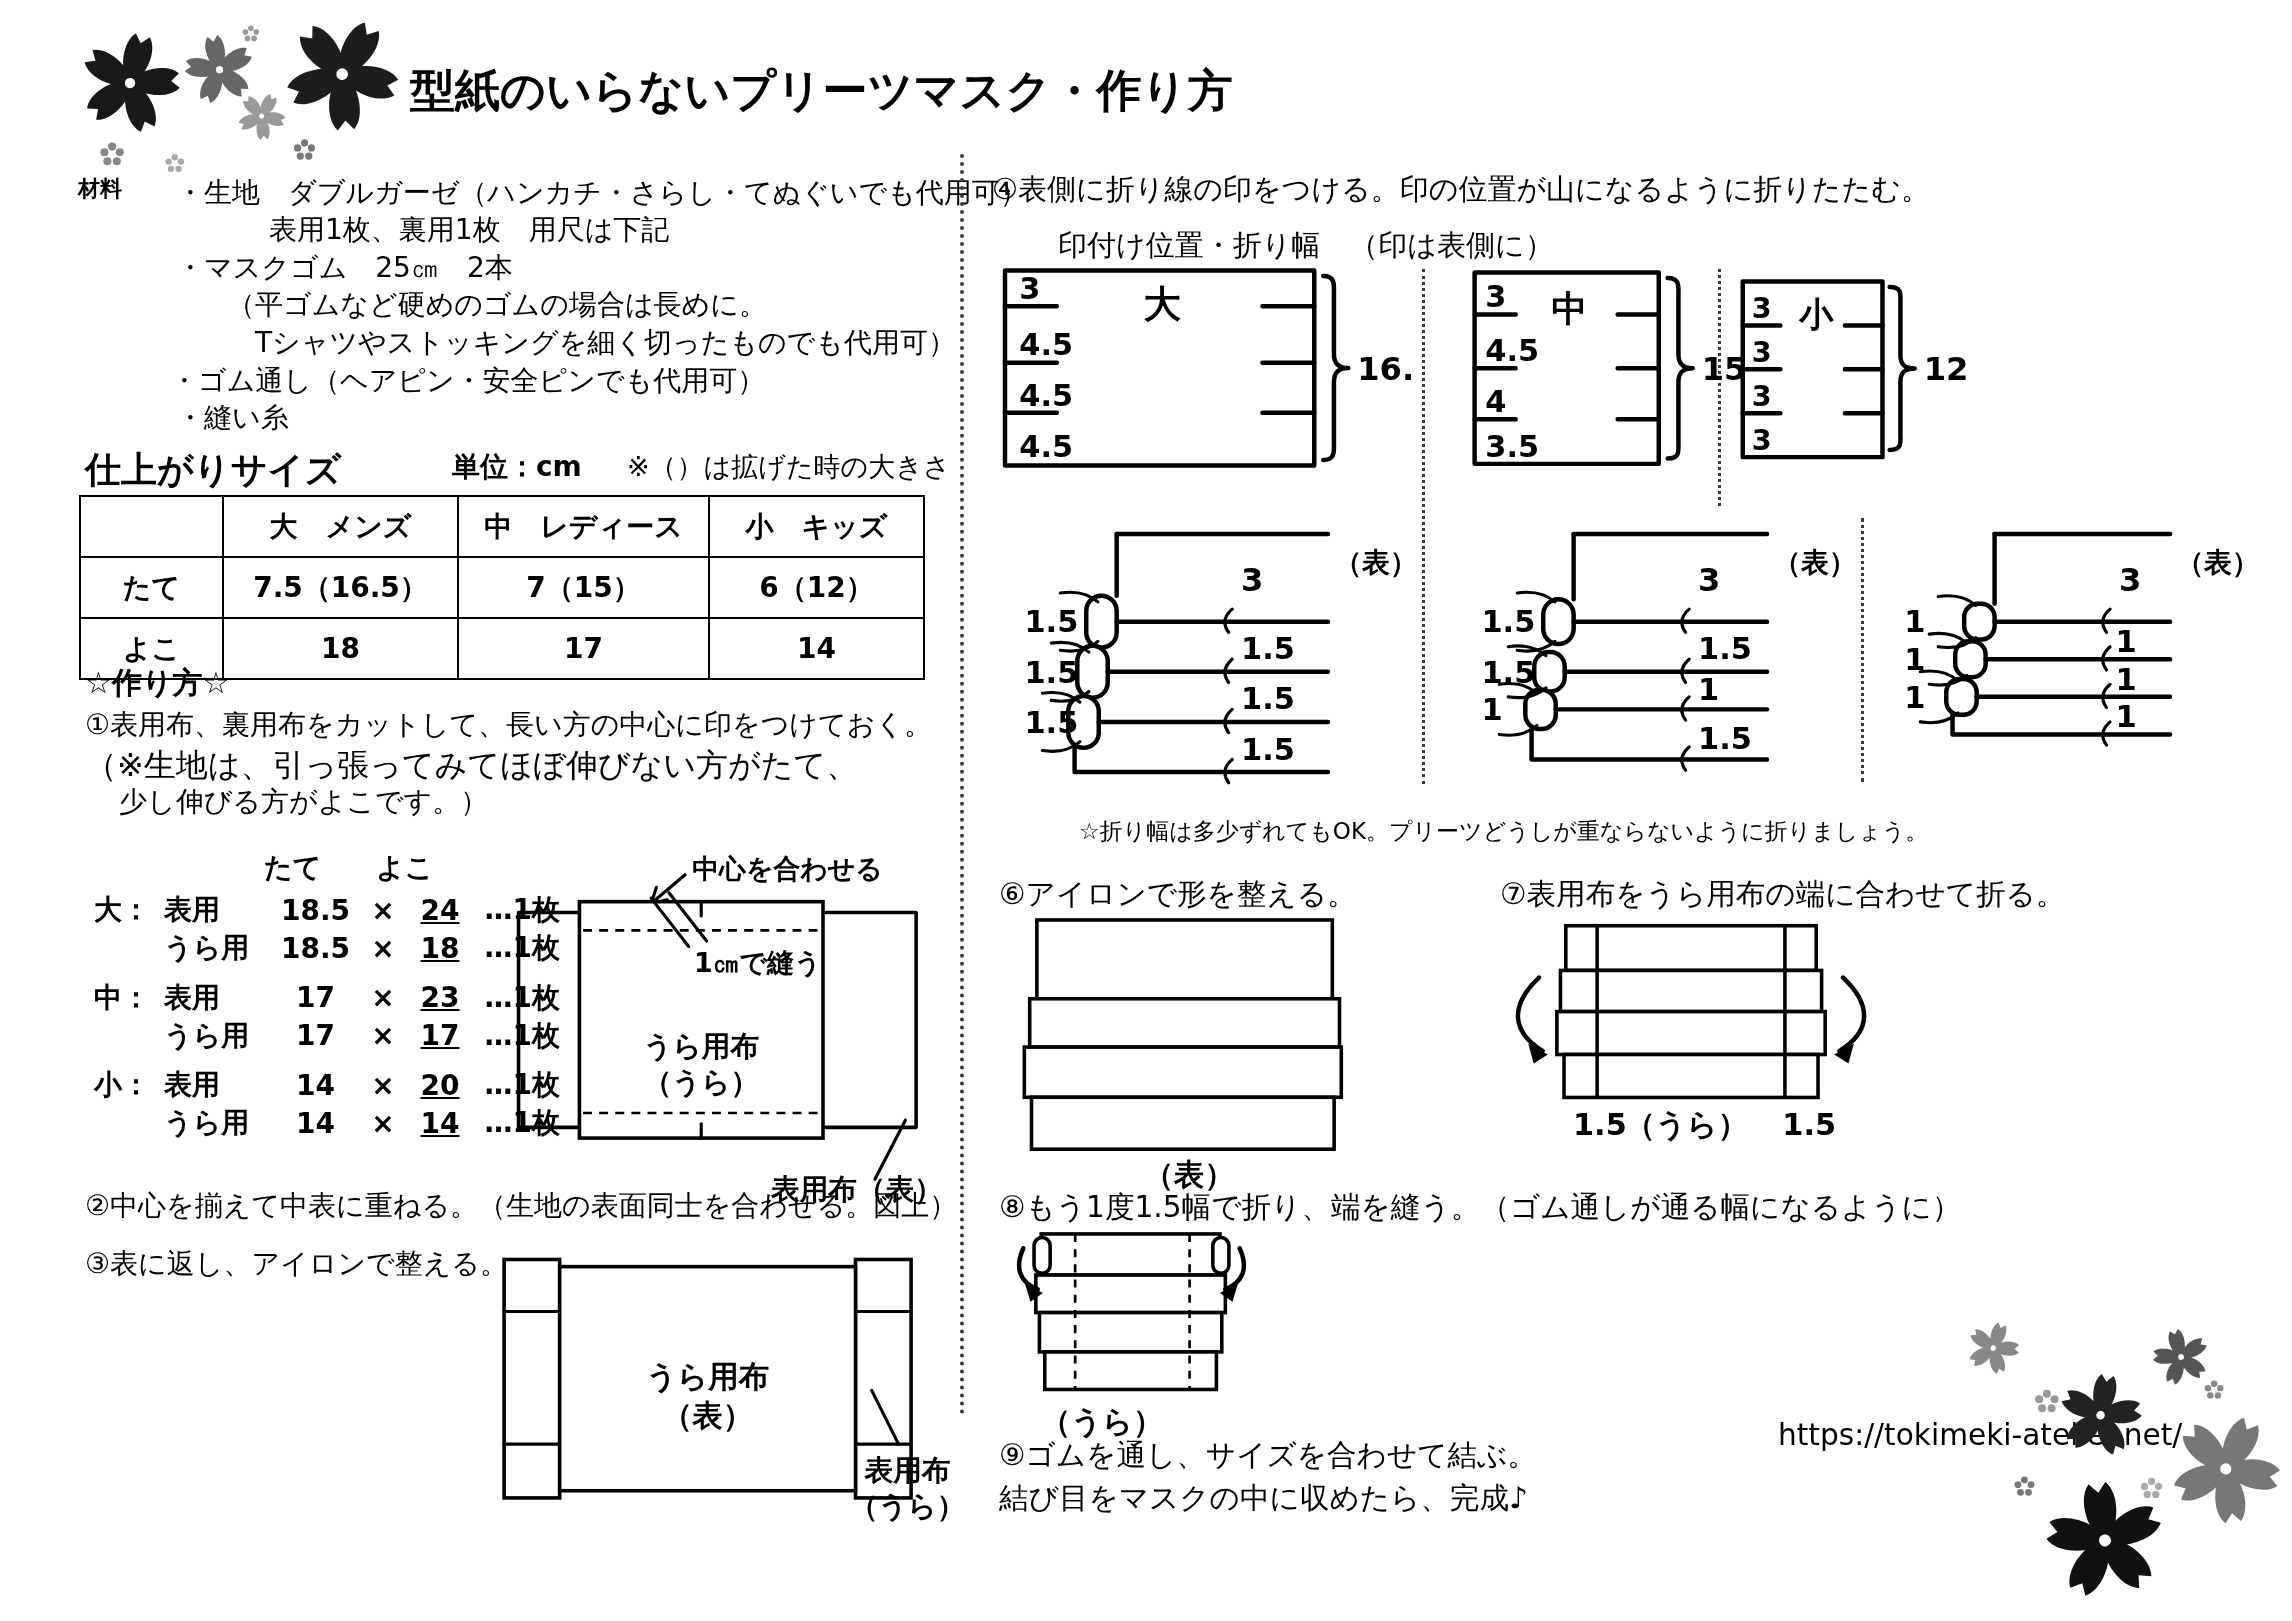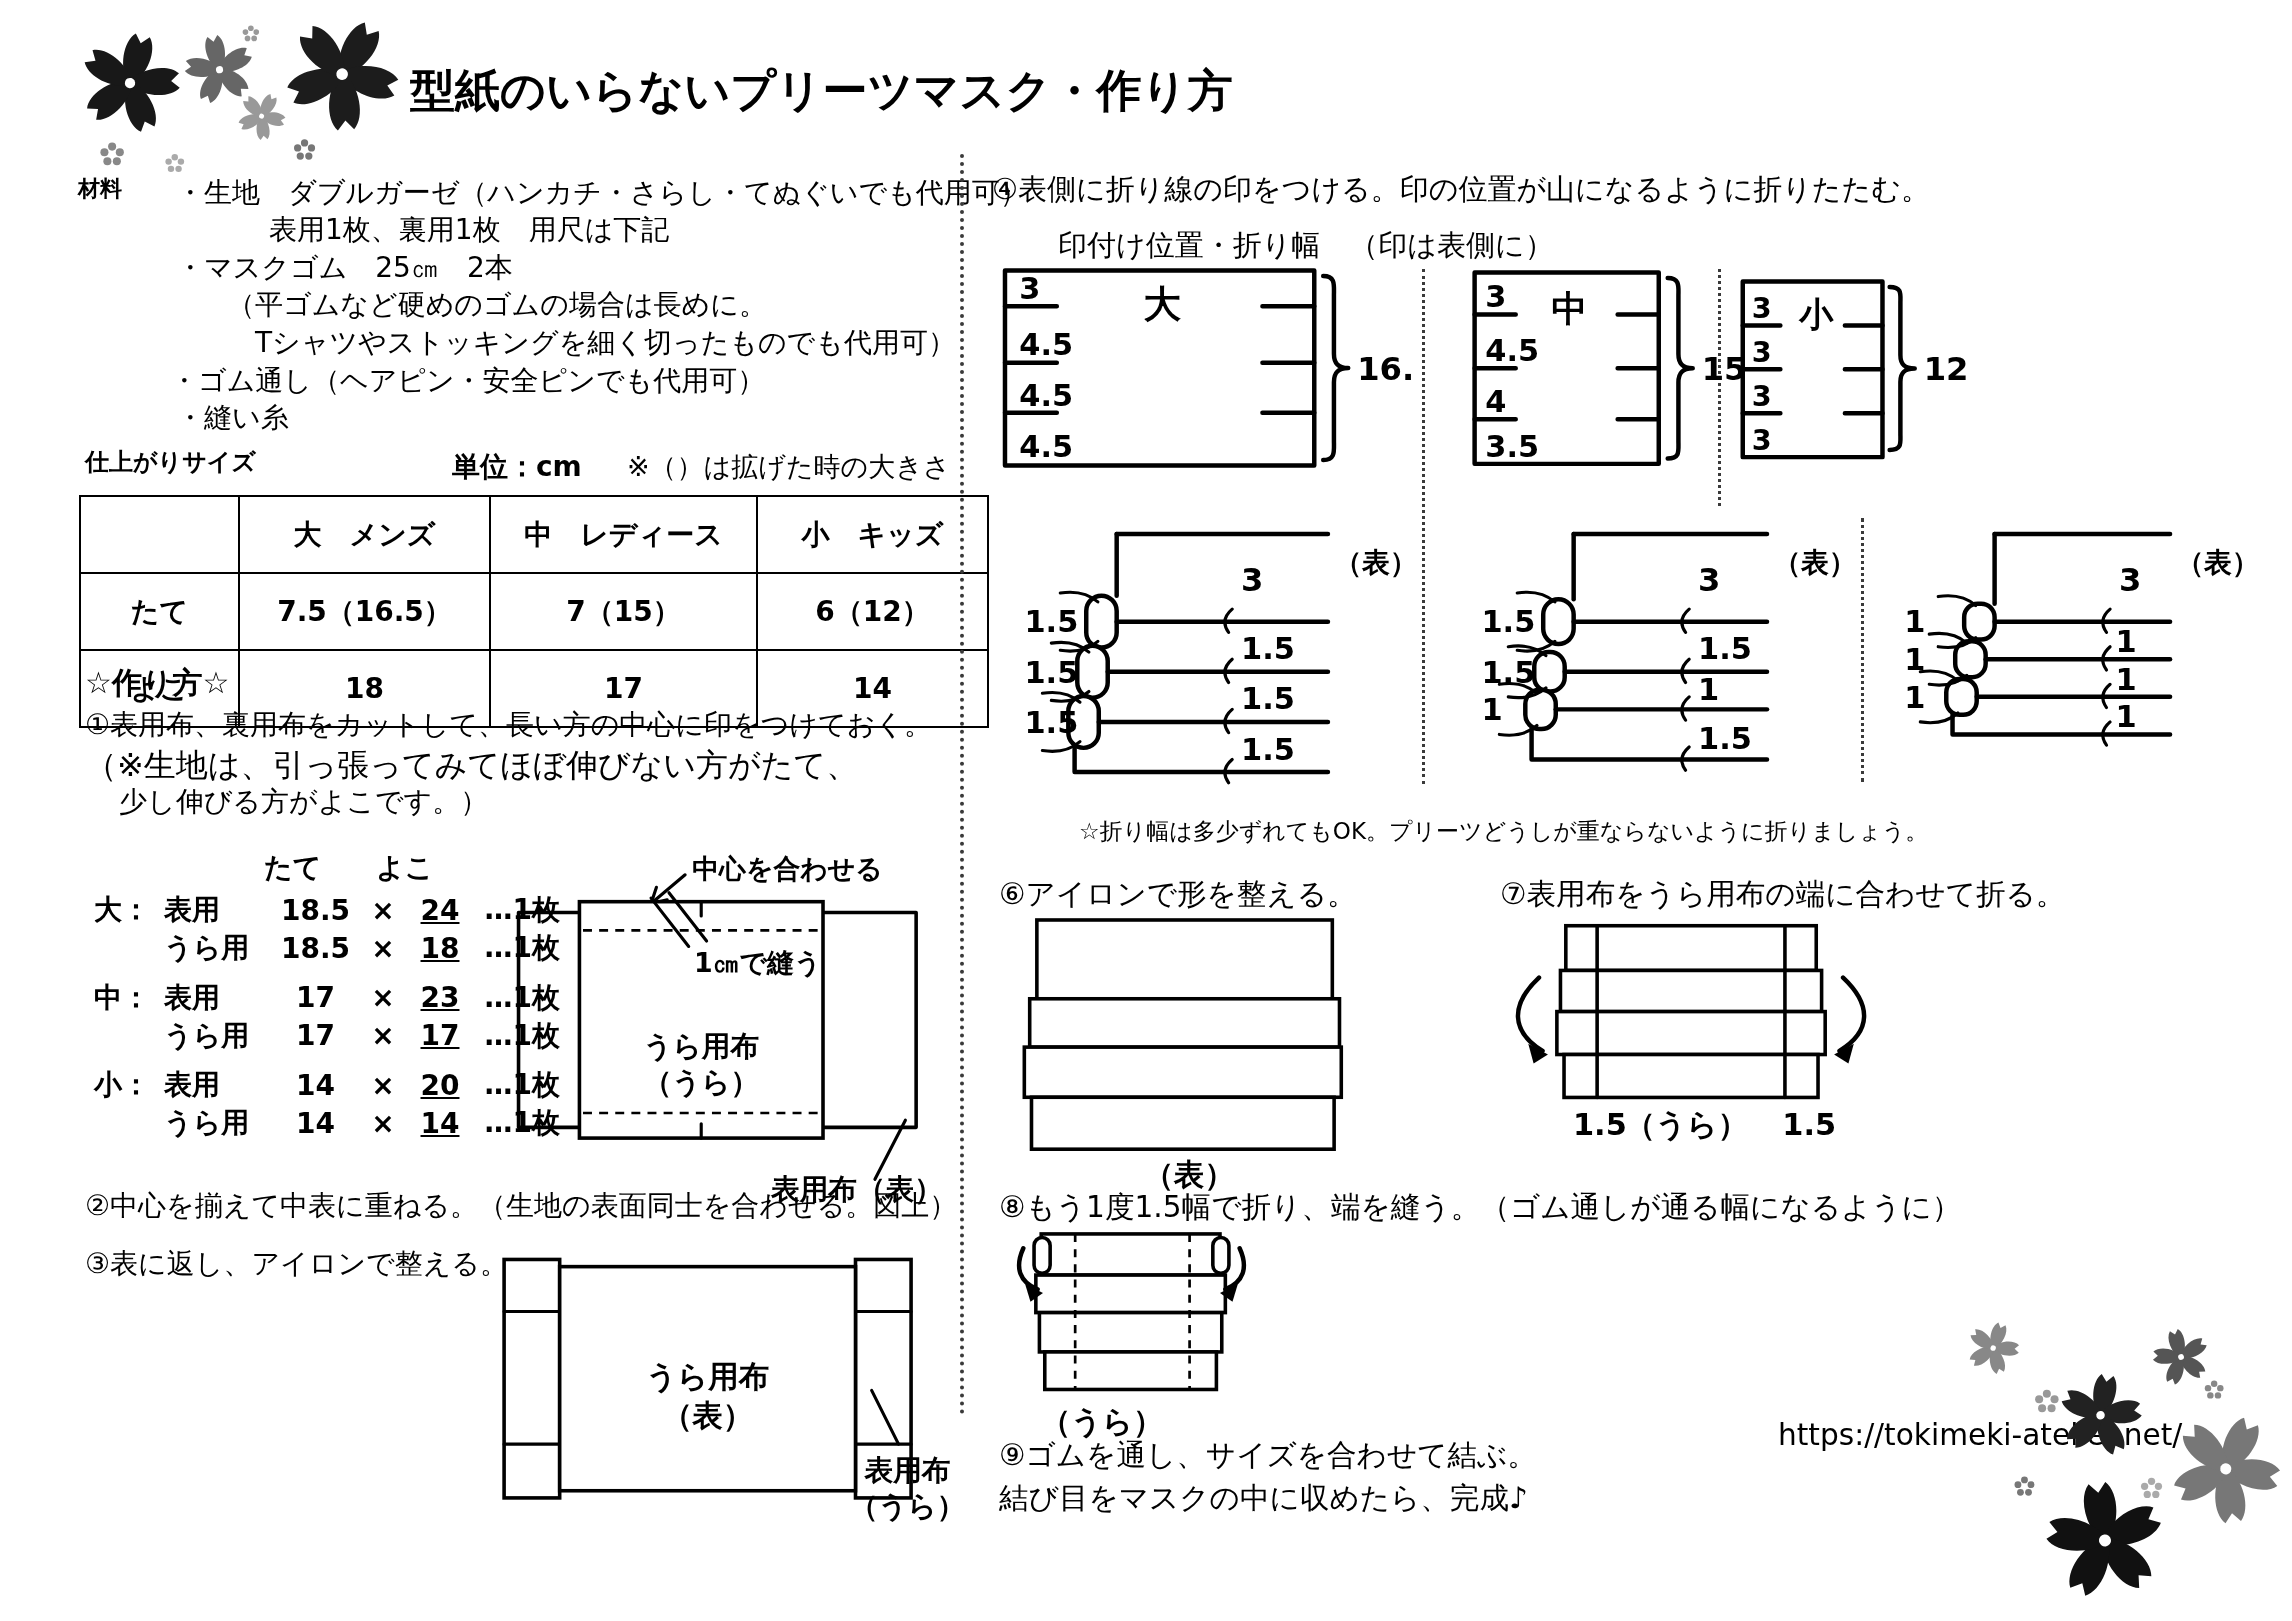--- a/index.html
+++ b/index.html
@@ -77,7 +77,7 @@
   <div class="t" style="left:170px;top:364px;font-size:28px;">・ゴム通し（ヘアピン・安全ピンでも代用可）</div>
   <div class="t" style="left:176px;top:401px;font-size:28px;">・縫い糸</div>
 
-  <div class="t b" style="left:85px;top:448px;font-size:24px;">仕上がりサイズ</div>
+  <div class="t b" style="left:85px;top:448px;font-size:36px;">仕上がりサイズ</div>
   <div class="t b" style="left:452px;top:450px;font-size:28px;">単位：cm</div>
   <div class="t" style="left:627px;top:451px;font-size:27px;">※（）は拡げた時の大きさ</div>
 

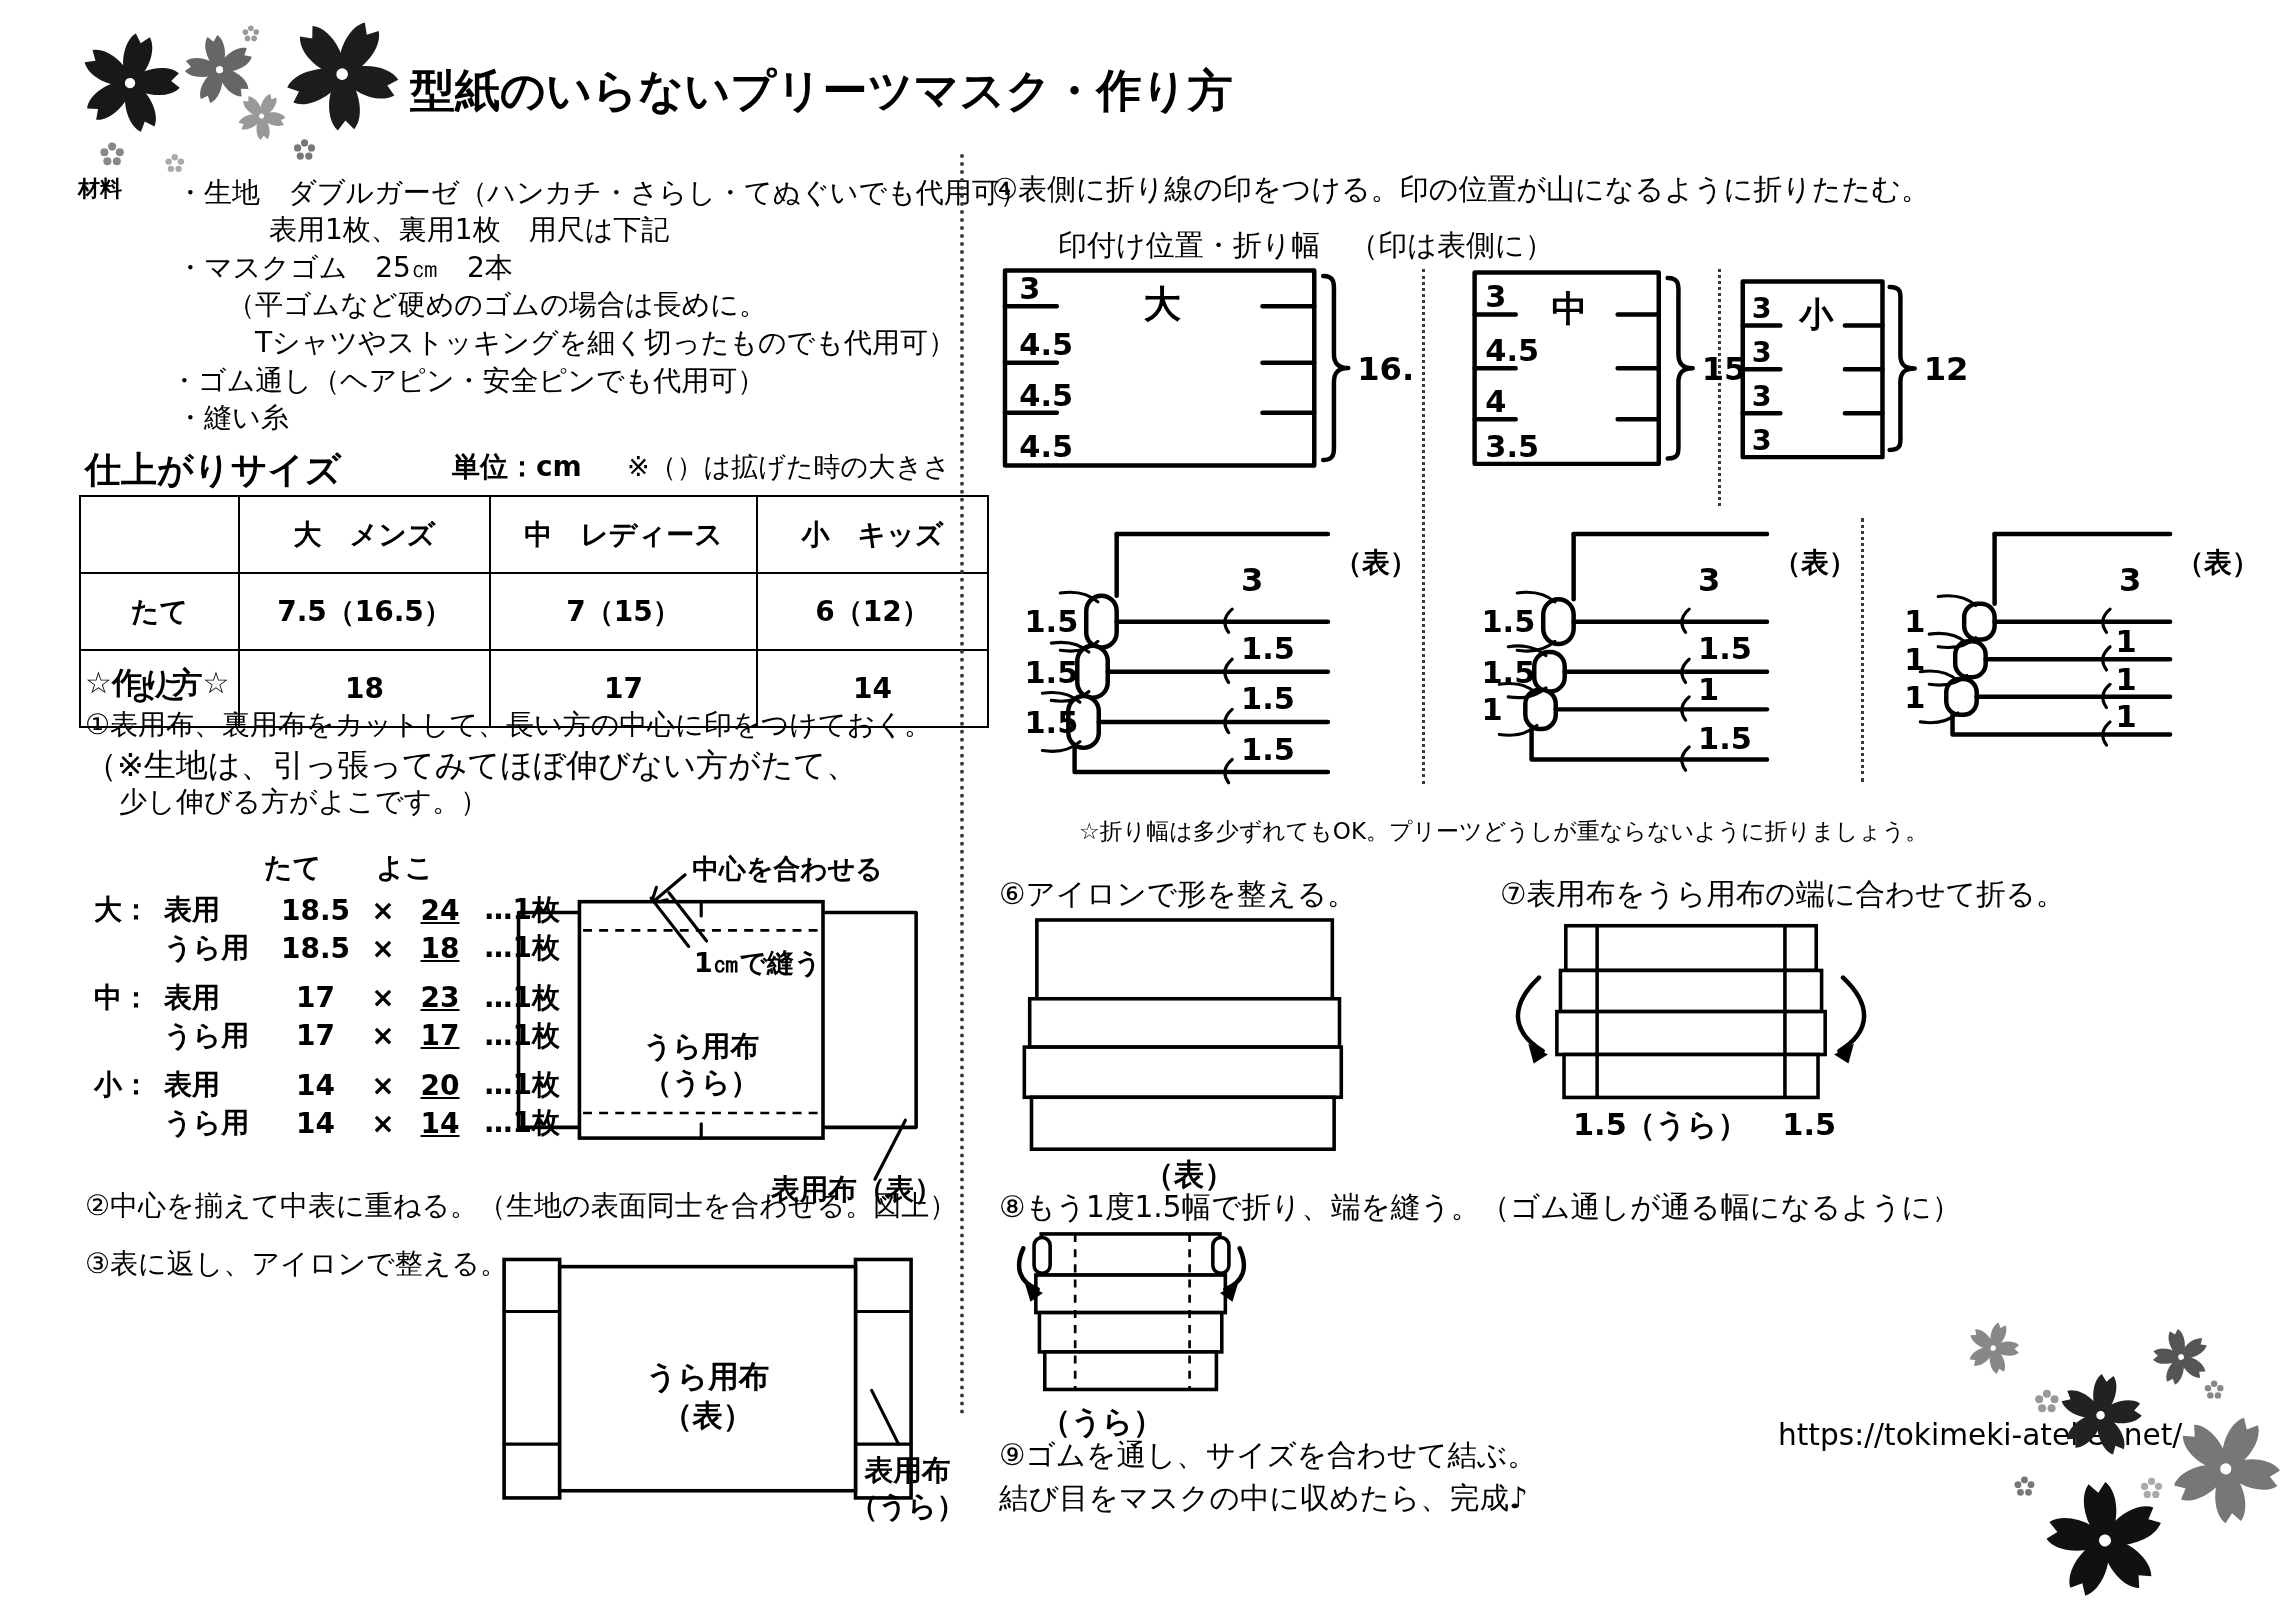--- a/index.html
+++ b/index.html
@@ -20,7 +20,7 @@
   .dot-v2{position:absolute;width:0;border-left:3.6px dotted #3a3a3a;}
   table.sizes{position:absolute;border-collapse:collapse;font-size:28px;font-weight:bold;
               text-align:center;table-layout:fixed;}
-  table.sizes td{border:2.7px solid #000;height:43px;padding:16px;}
+  table.sizes td{border:2.7px solid #000;height:43px;padding:8px;}
   .cutwrap{position:absolute;font-size:28px;font-weight:bold;}
   .cutrow{display:flex;align-items:center;height:38px;}
   .cgap{margin-top:11.6px;}

